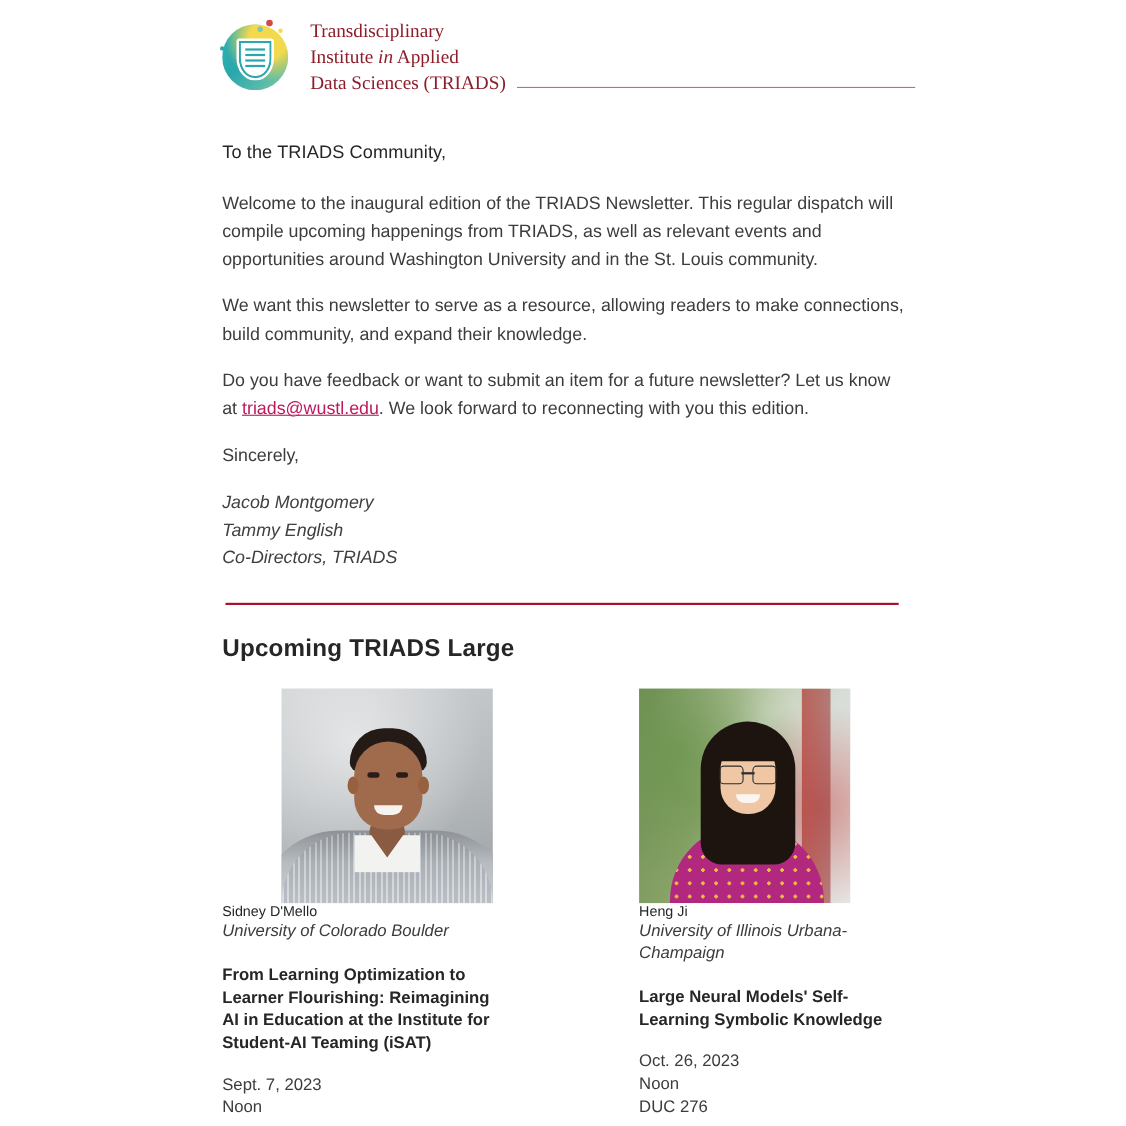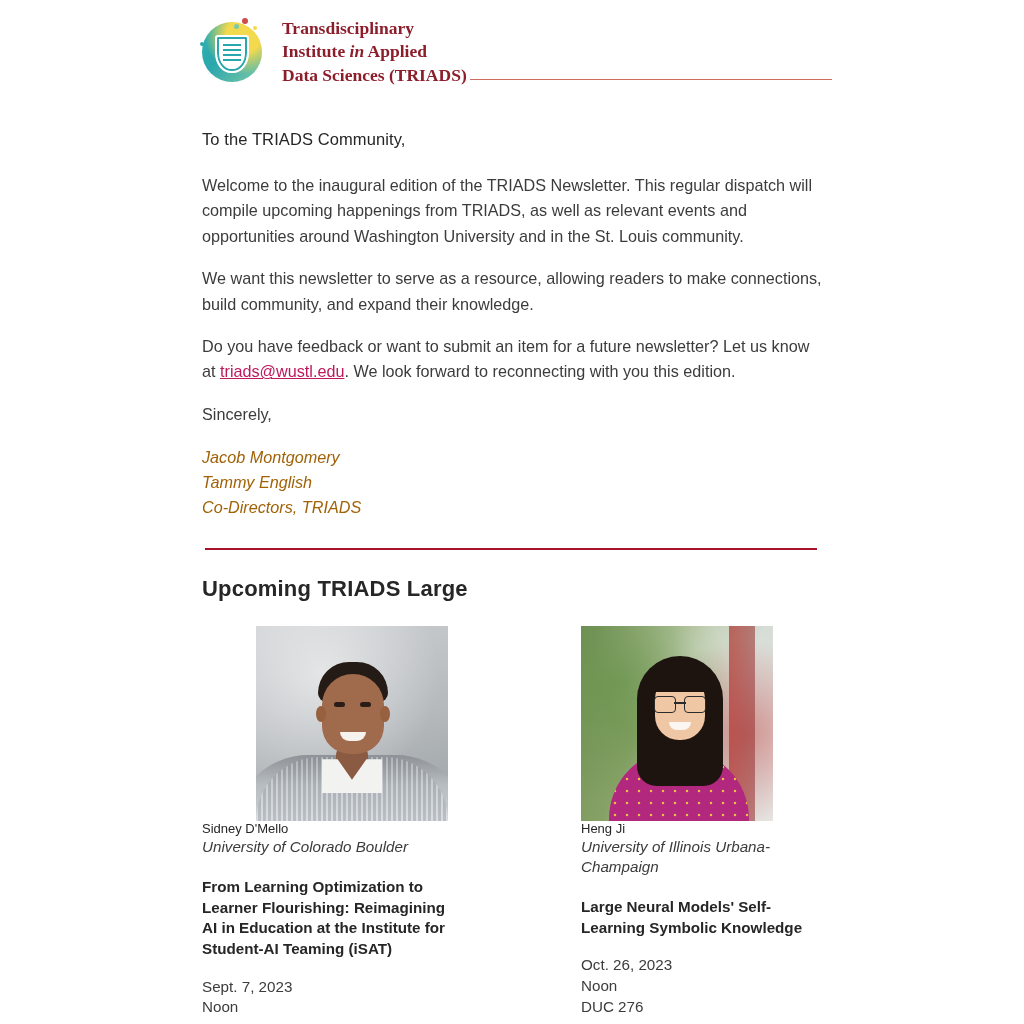--- a/index.html
+++ b/index.html
@@ -24,7 +24,6 @@
     position: relative;
     padding: 18px 0 0 0;
     height: 110px;
-    font-weight: bold;
   }
   .logo-wrap {
     position: absolute;

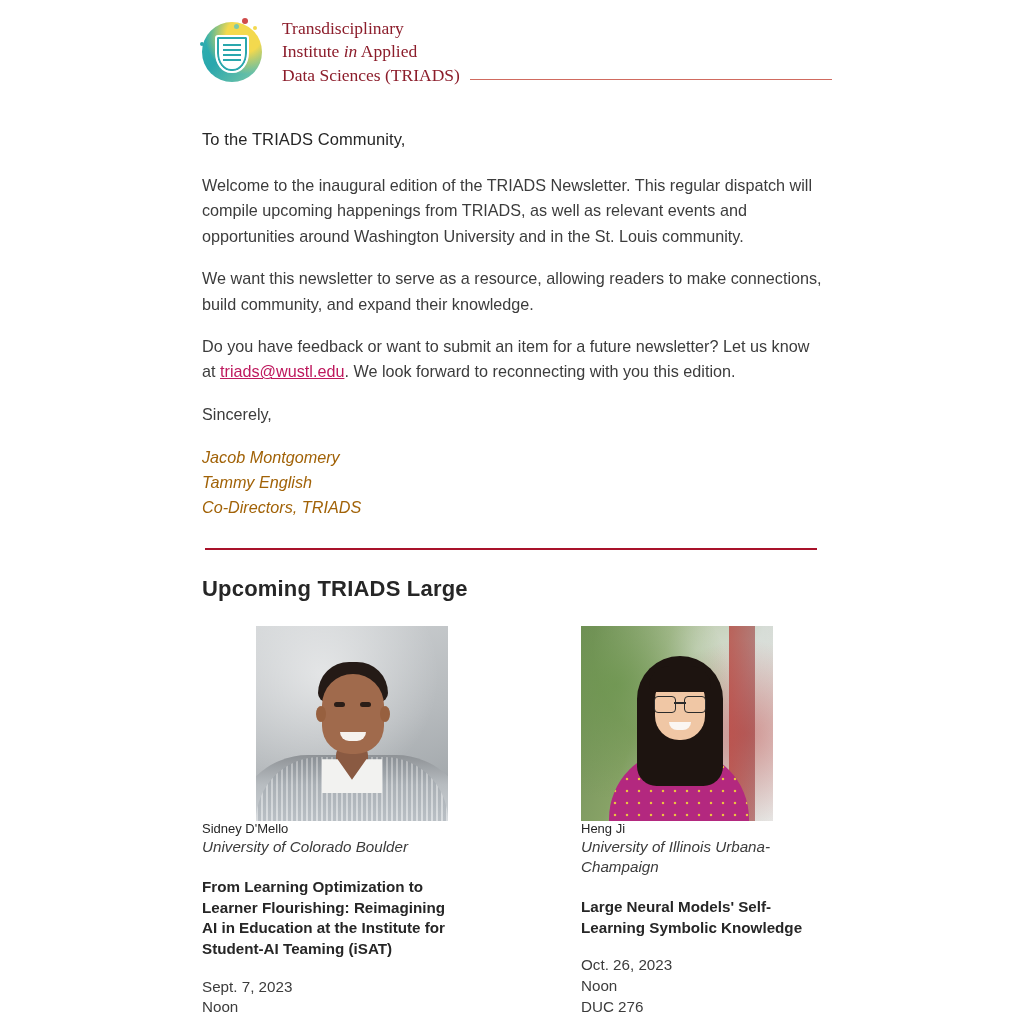--- a/index.html
+++ b/index.html
@@ -132,7 +132,7 @@
     font-style: italic;
     font-size: 16.2px;
     line-height: 25px;
-    color: #a16207;
+    color: #404040;
     margin: 0;
   }
   .divider {

